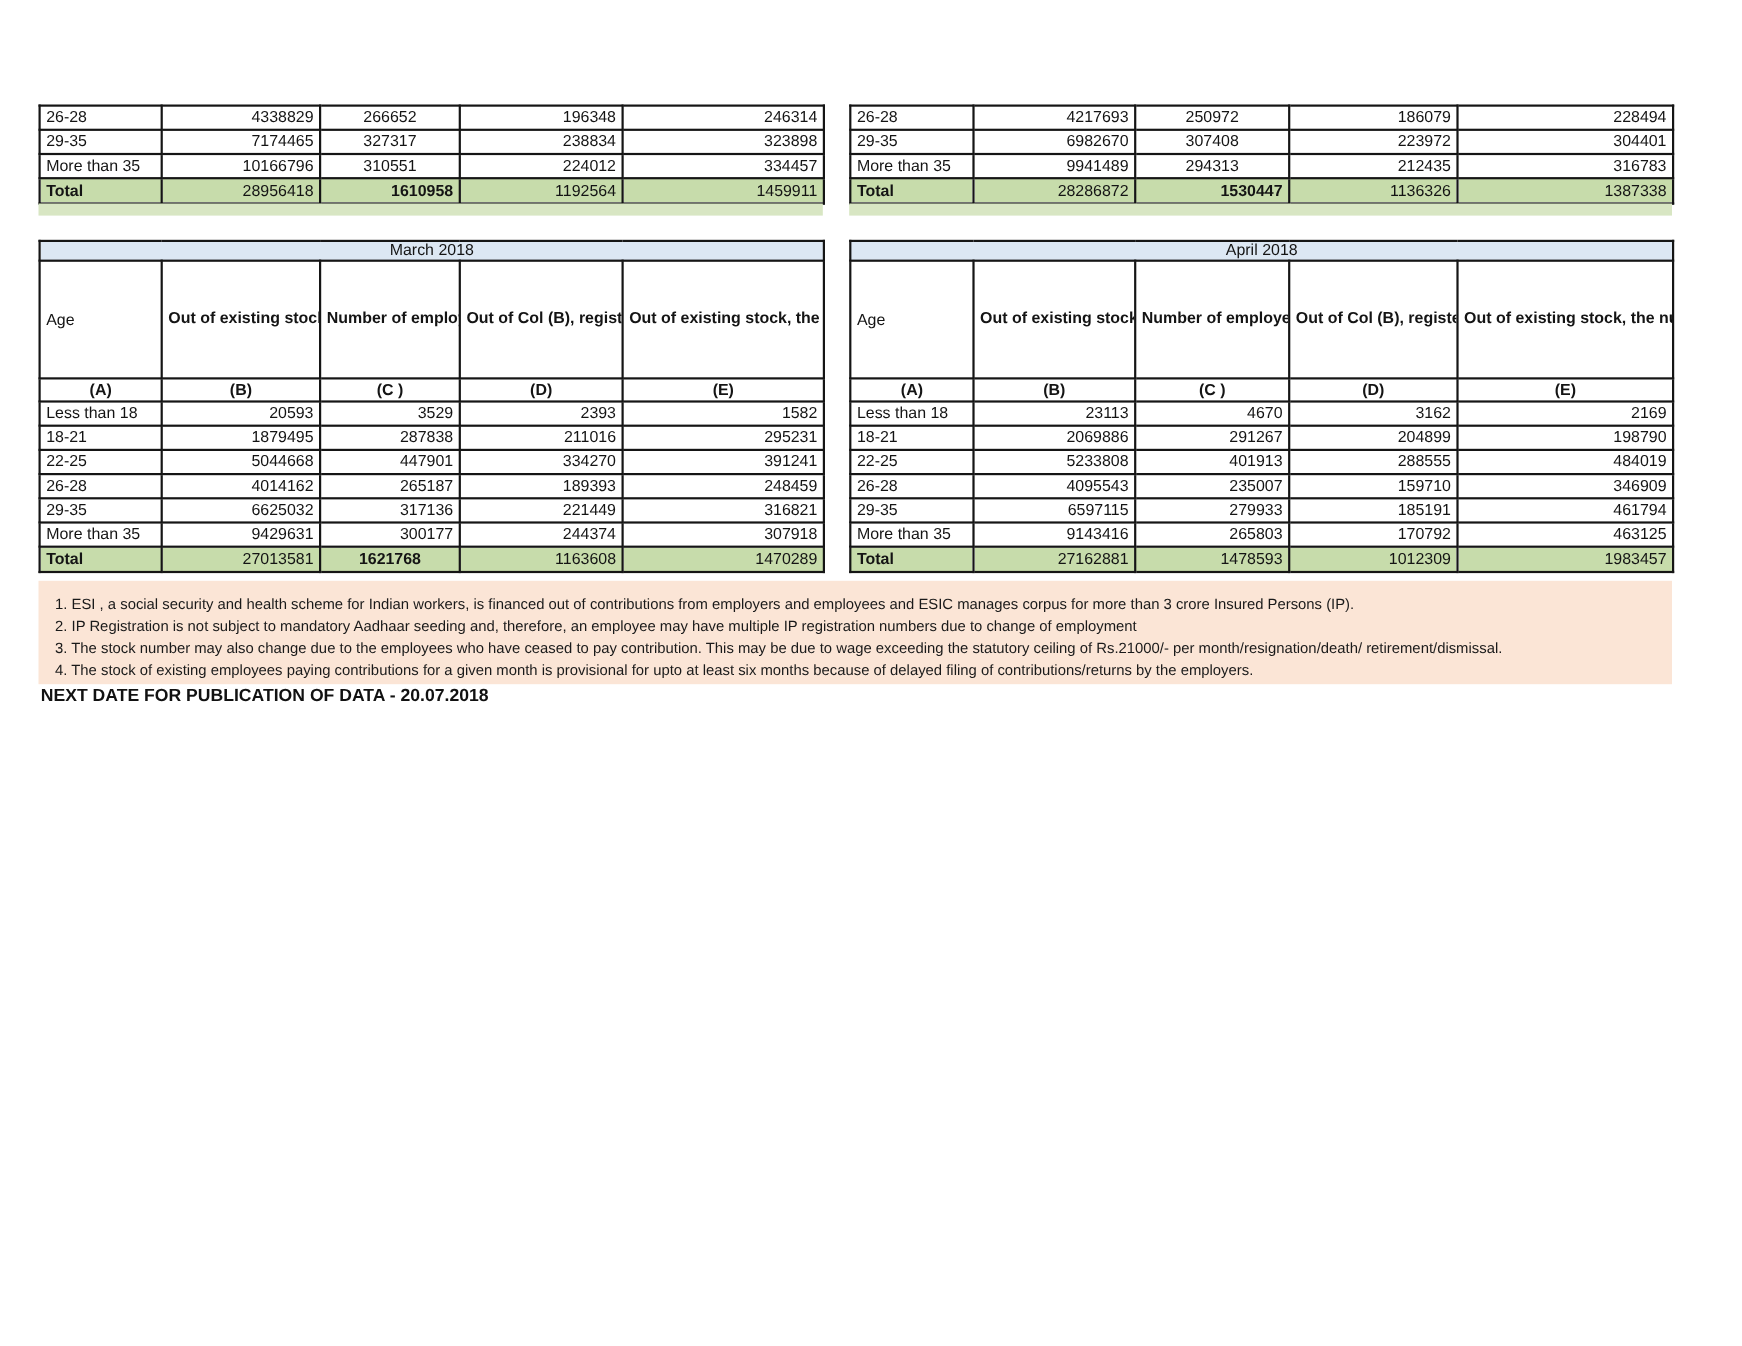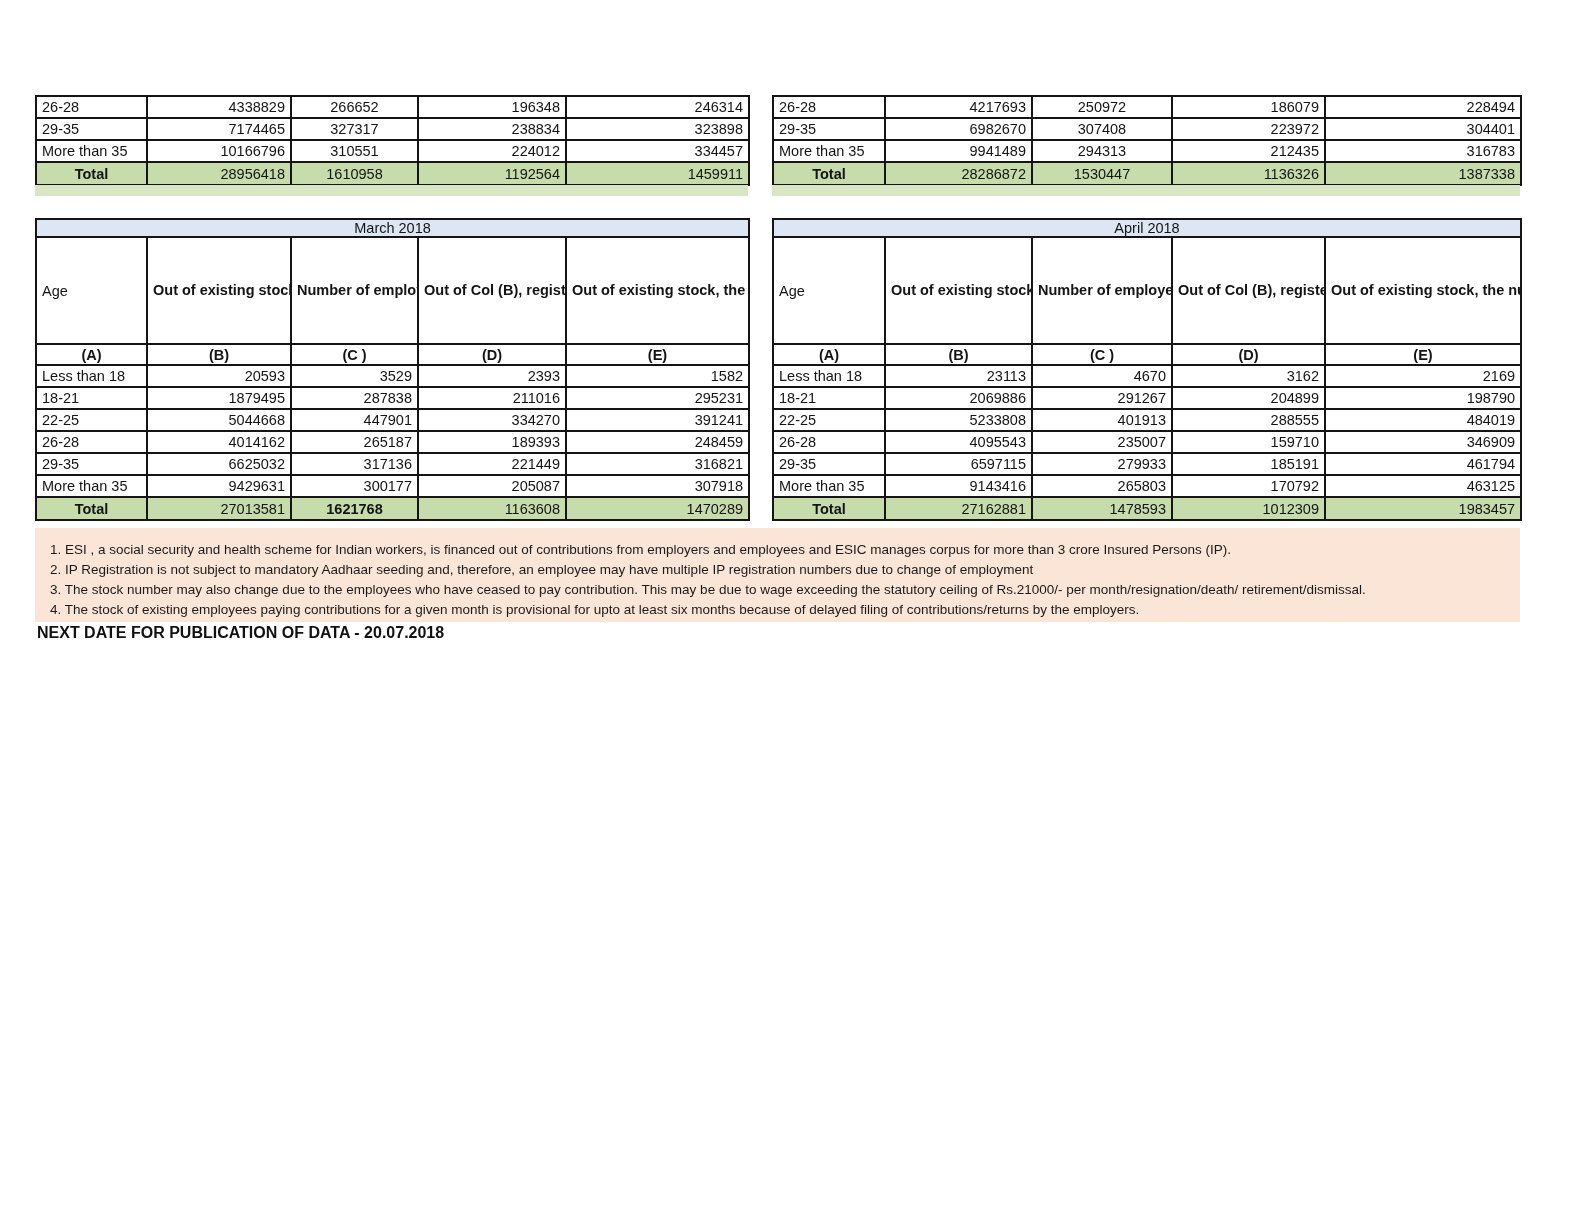--- a/index.html
+++ b/index.html
@@ -26,7 +26,7 @@
   
   tr.total-row{height:23px;}
   .total-row td{background:#c7dcab;}
-  .tlabel{font-weight:bold;color:#2e2e2e;text-align:center;}
+  .tlabel{font-weight:bold;color:#2e2e2e;}
   .tnum{text-align:right;color:#5d6d52;}
   .tcbold{text-align:center;font-weight:normal;color:#2c3c28;font-size:12px;margin-top:48px;}
   .tcbold-mid{text-align:center;font-weight:bold;color:#2c3c28;}

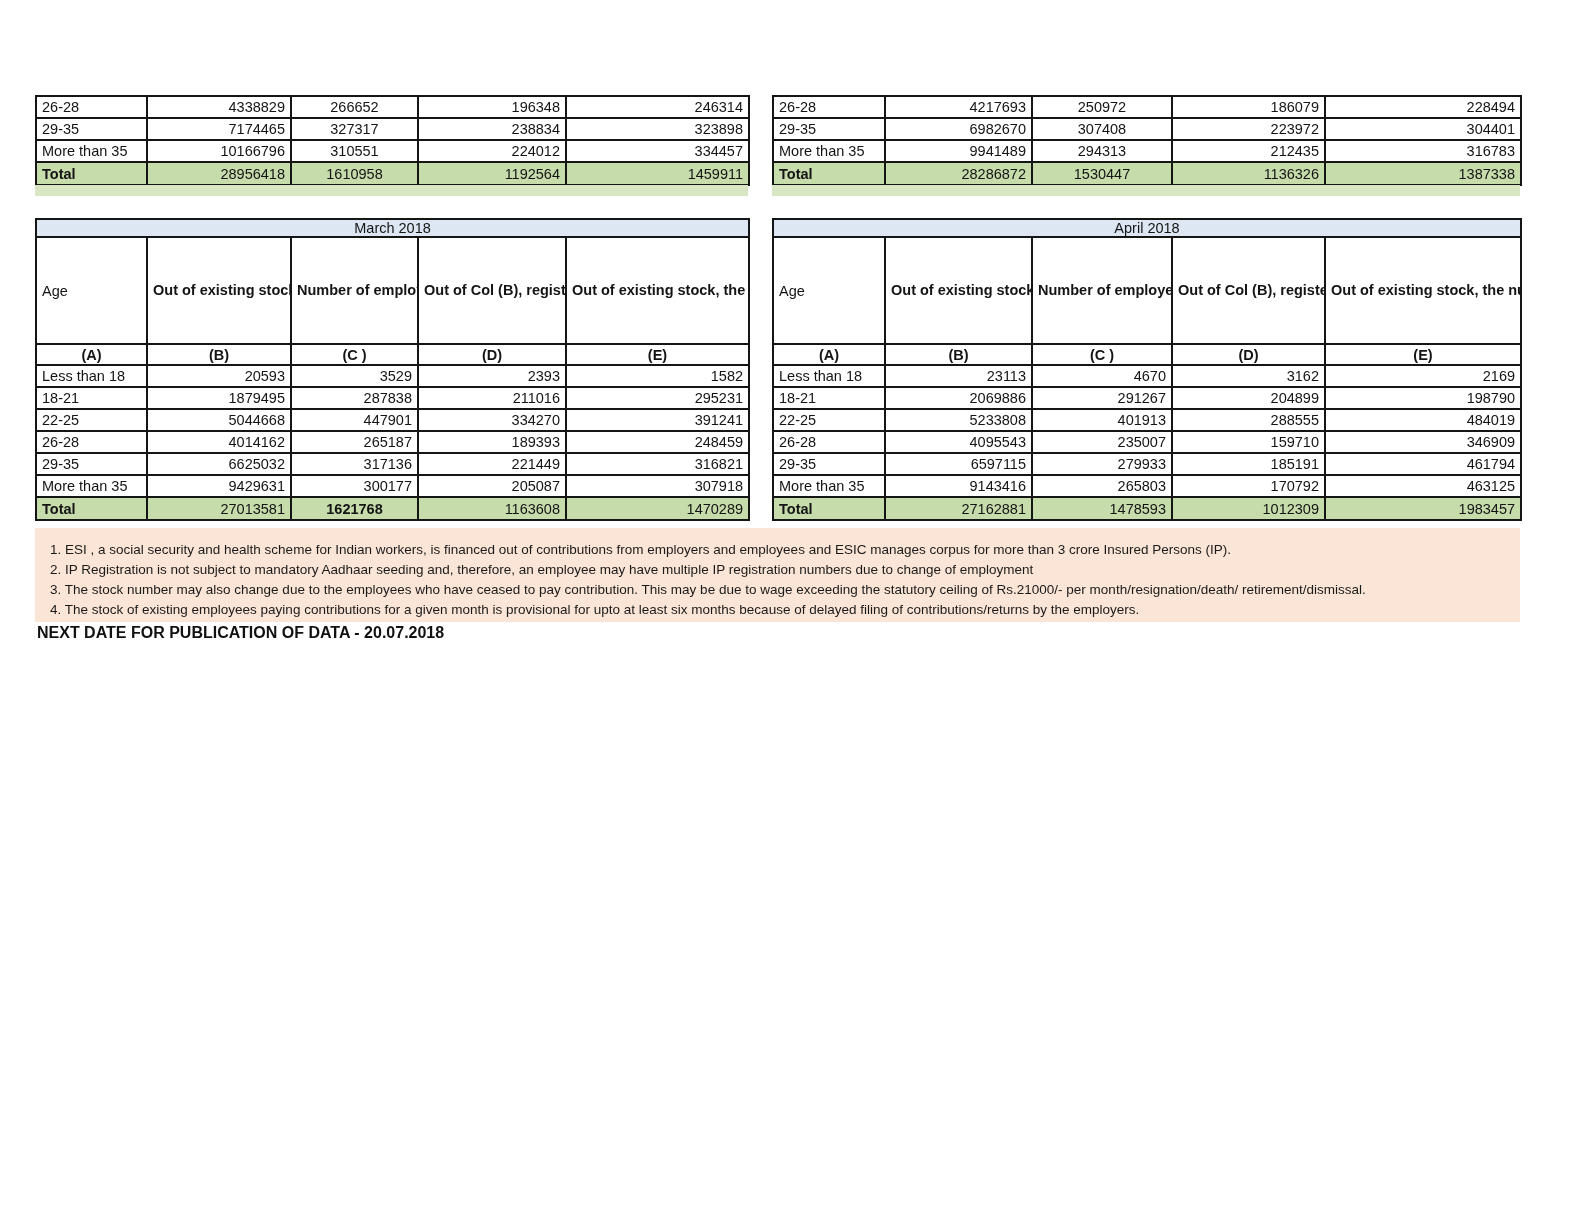--- a/index.html
+++ b/index.html
@@ -28,7 +28,7 @@
   .total-row td{background:#c7dcab;}
   .tlabel{font-weight:bold;color:#2e2e2e;}
   .tnum{text-align:right;color:#5d6d52;}
-  .tcbold{text-align:center;font-weight:normal;color:#2c3c28;font-size:12px;margin-top:48px;}
+  .tcbold{text-align:right;font-weight:bold;color:#2c3c28;font-size:12px;margin-top:48px;}
   .tcbold-mid{text-align:center;font-weight:bold;color:#2c3c28;}
 
   .strip{position:absolute;top:185px;height:11px;background:#d8e6c3;}

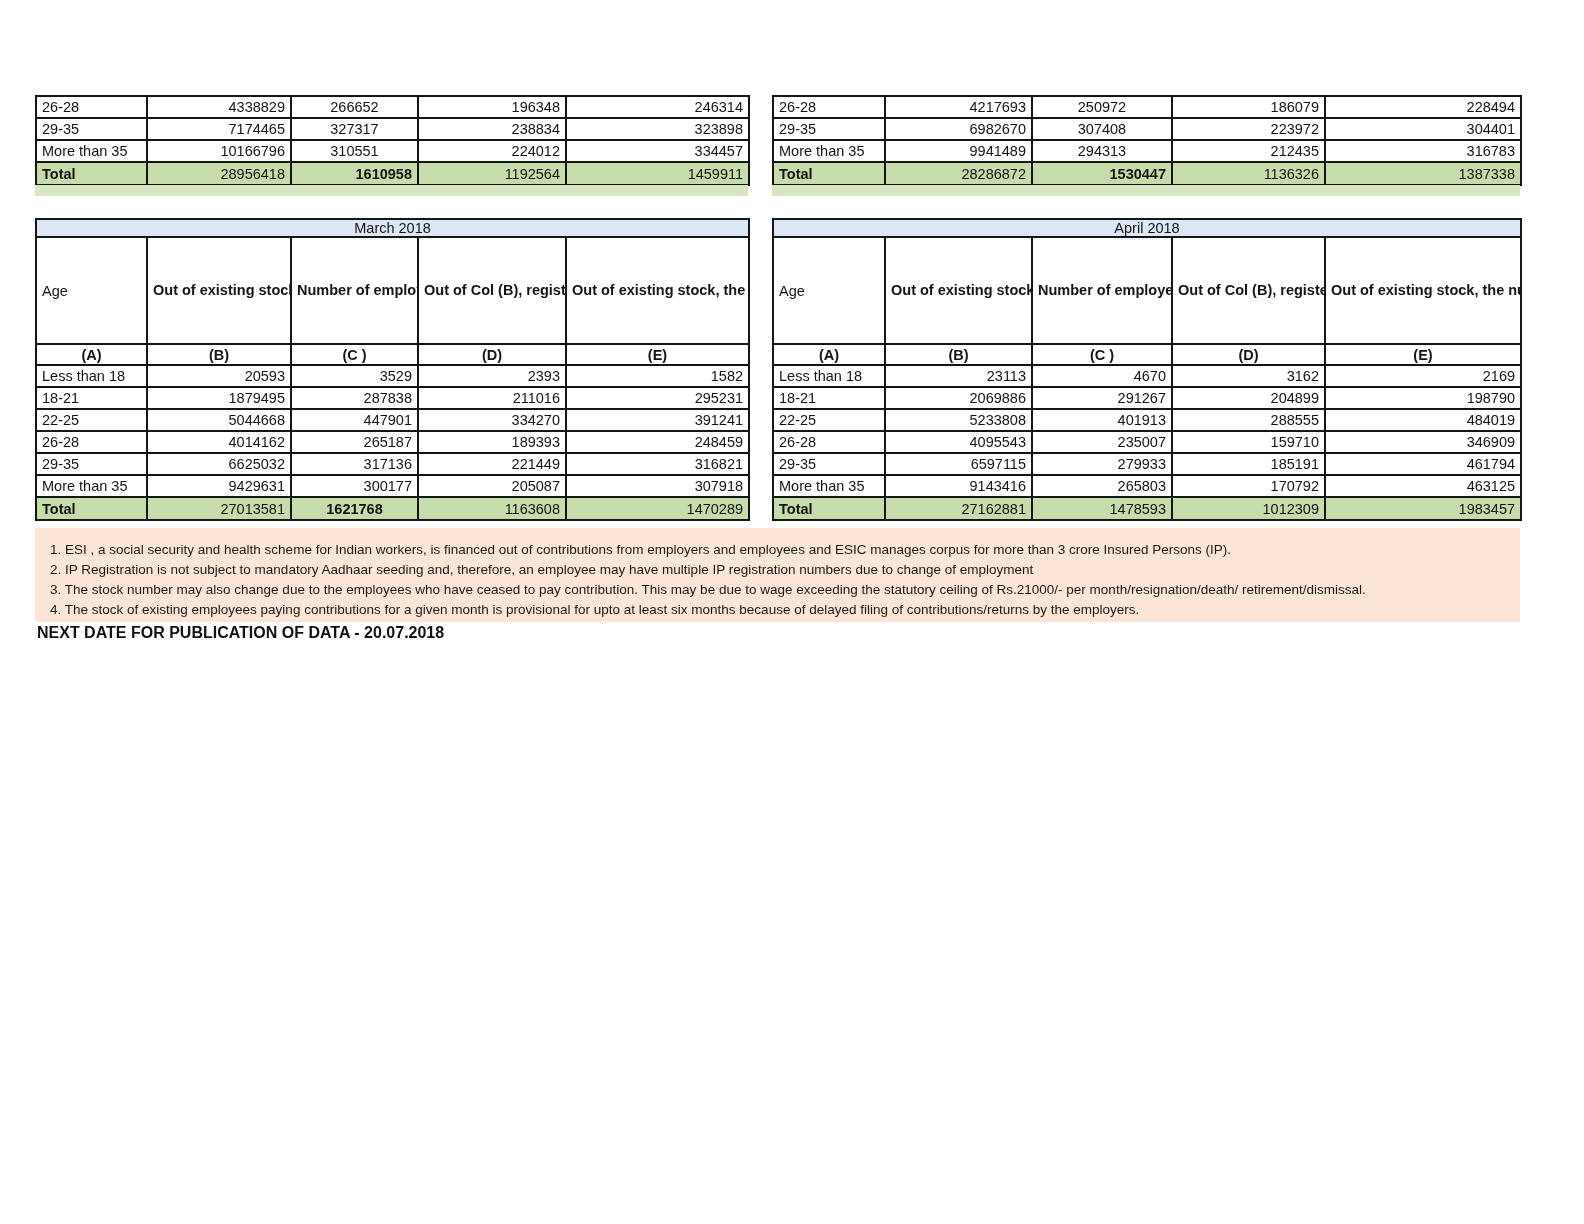--- a/index.html
+++ b/index.html
@@ -213,7 +213,7 @@
           <td class="lbl">More than 35</td>
           <td class="num">9429631</td>
           <td class="num">300177</td>
-          <td class="num">205087</td>
+          <td class="num">244374</td>
           <td class="num">307918</td>
         </tr>
       </tbody>

